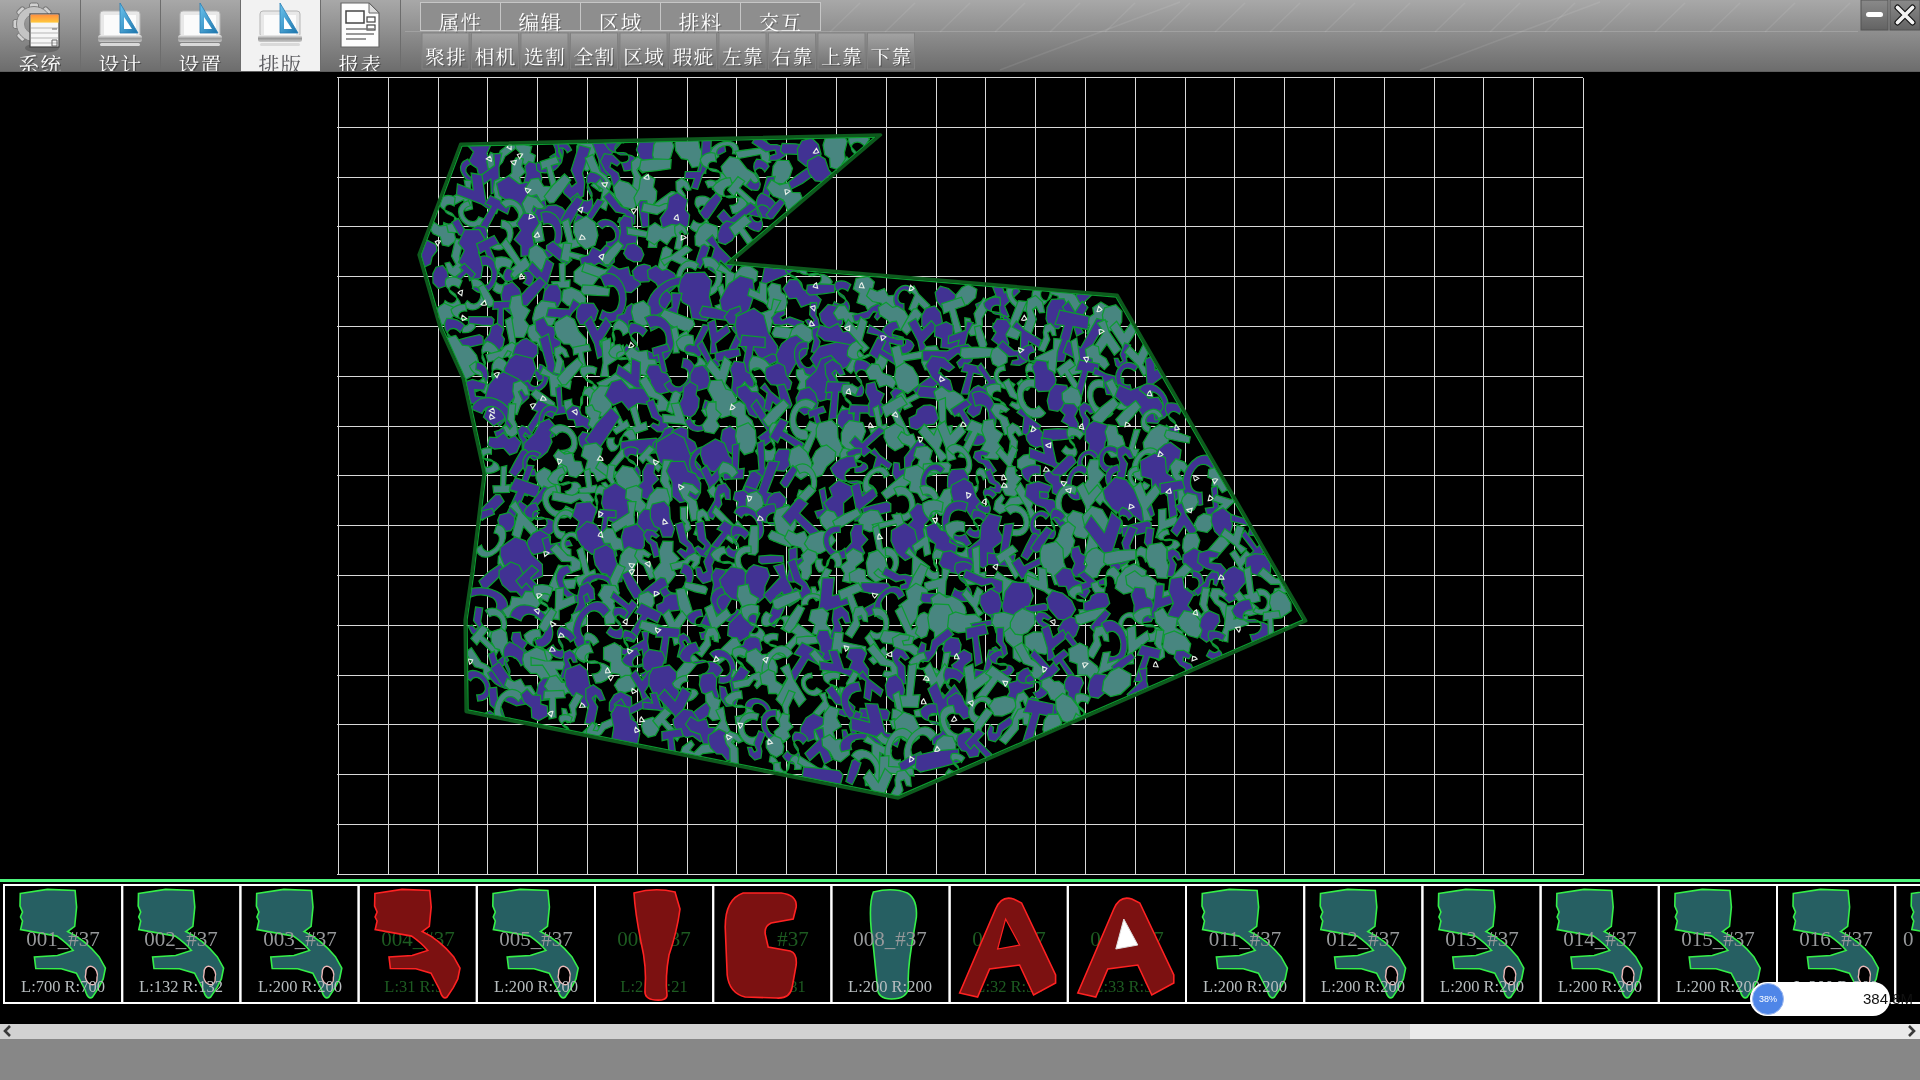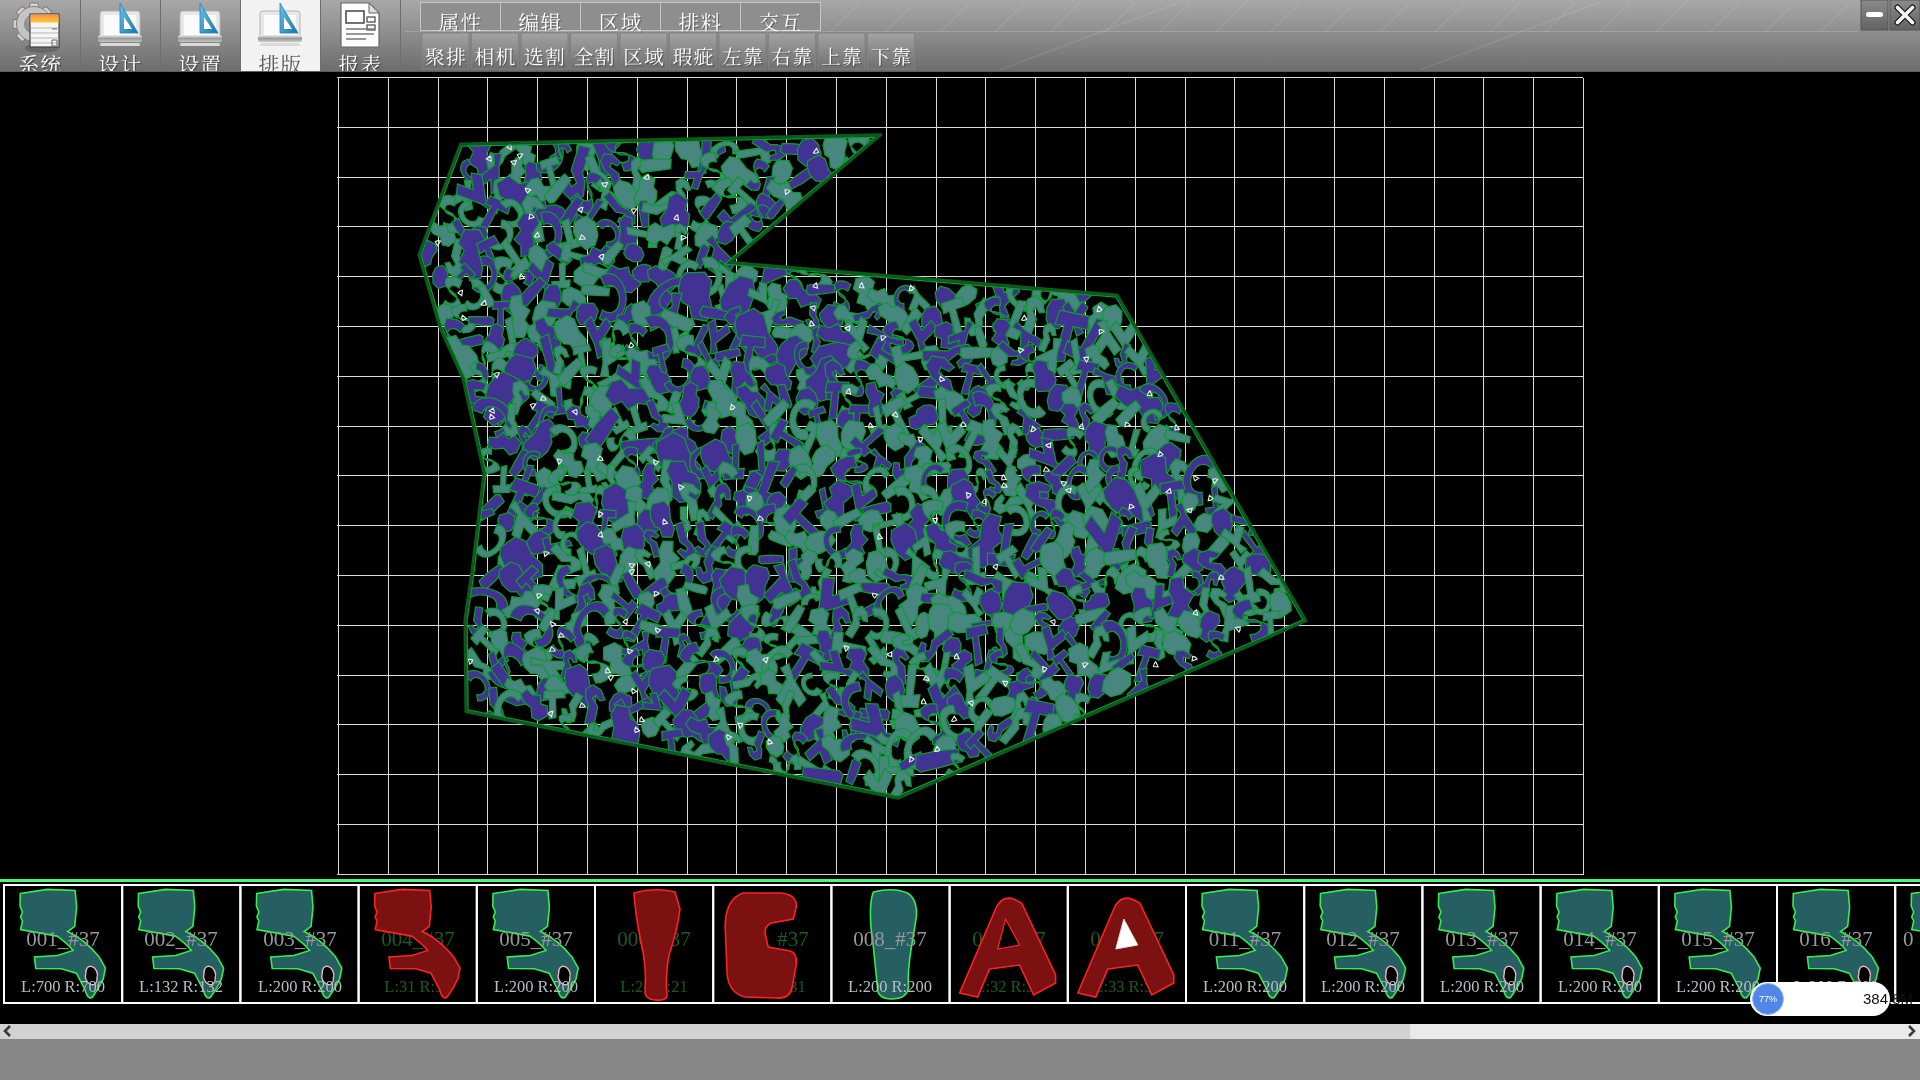--- a/index.html
+++ b/index.html
@@ -1440,7 +1440,7 @@
 <div class="abs" style="left:0;top:1039px;width:1920px;height:41px;background:#878787"></div>
 <div class="abs" style="left:1750px;top:982px;width:140px;height:34px;background:#fff;border-radius:17px"></div>
 <div class="abs" style="left:1752px;top:983px;width:32px;height:32px;background:#4f86e8;border:1px solid #9db8ef;border-radius:50%"></div>
-<div class="abs" style="left:1752px;top:994px;width:32px;text-align:center;font-size:9px;color:#fff">77%</div>
+<div class="abs" style="left:1752px;top:994px;width:32px;text-align:center;font-size:9px;color:#fff">38%</div>
 <div class="abs" style="left:1863px;top:990px;font-size:15px;color:#111">384.8M</div>
 </div>
 </body></html>

